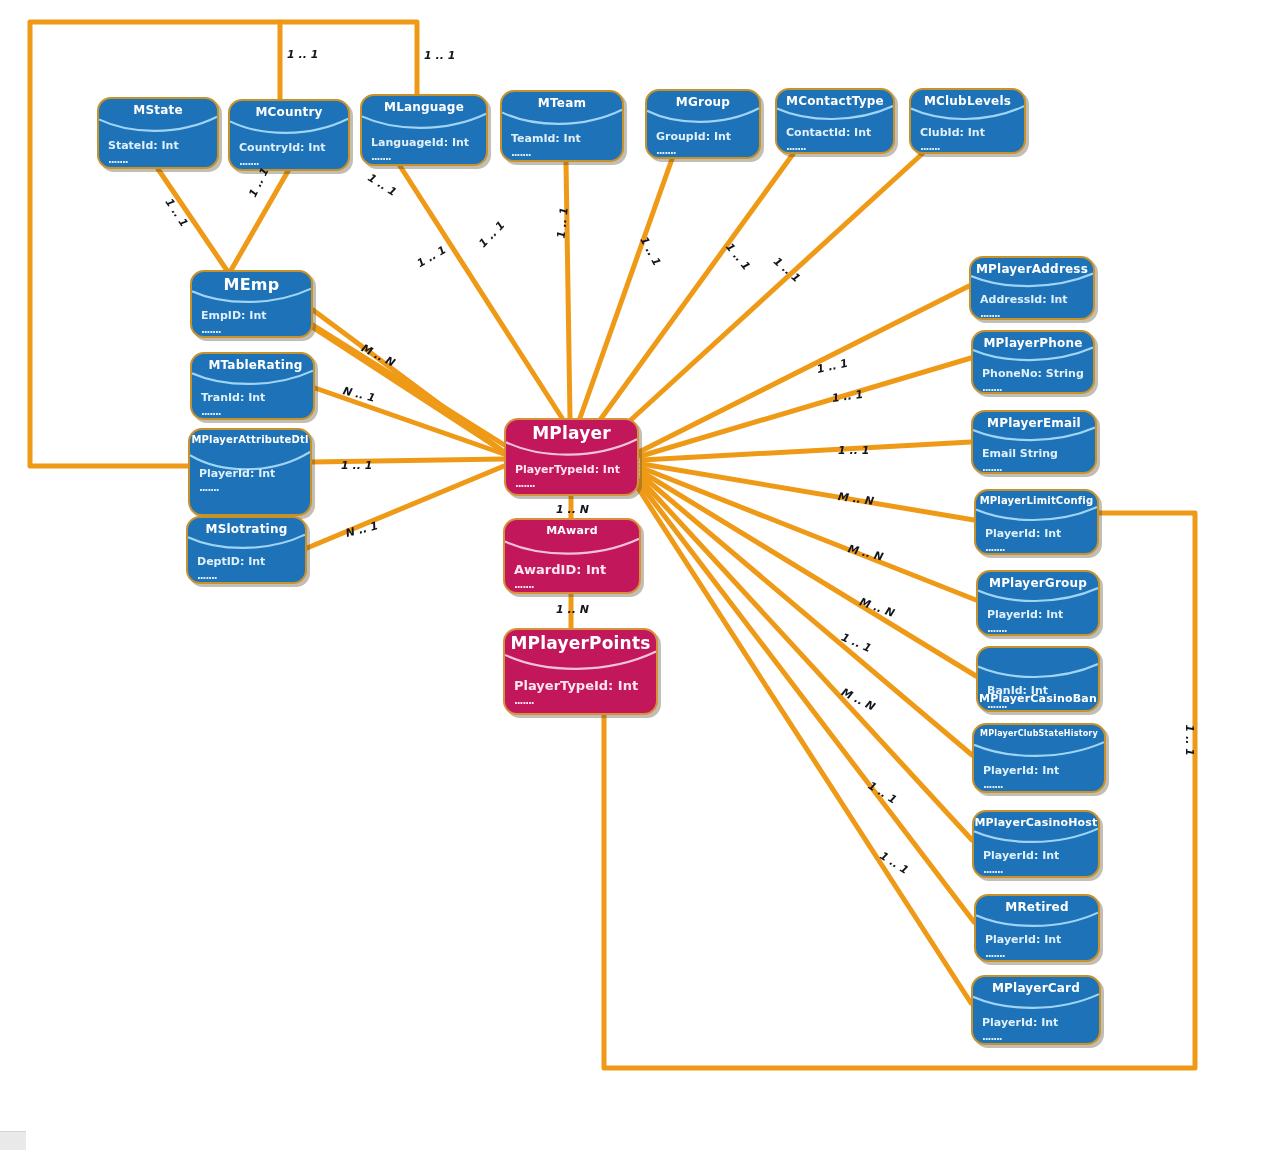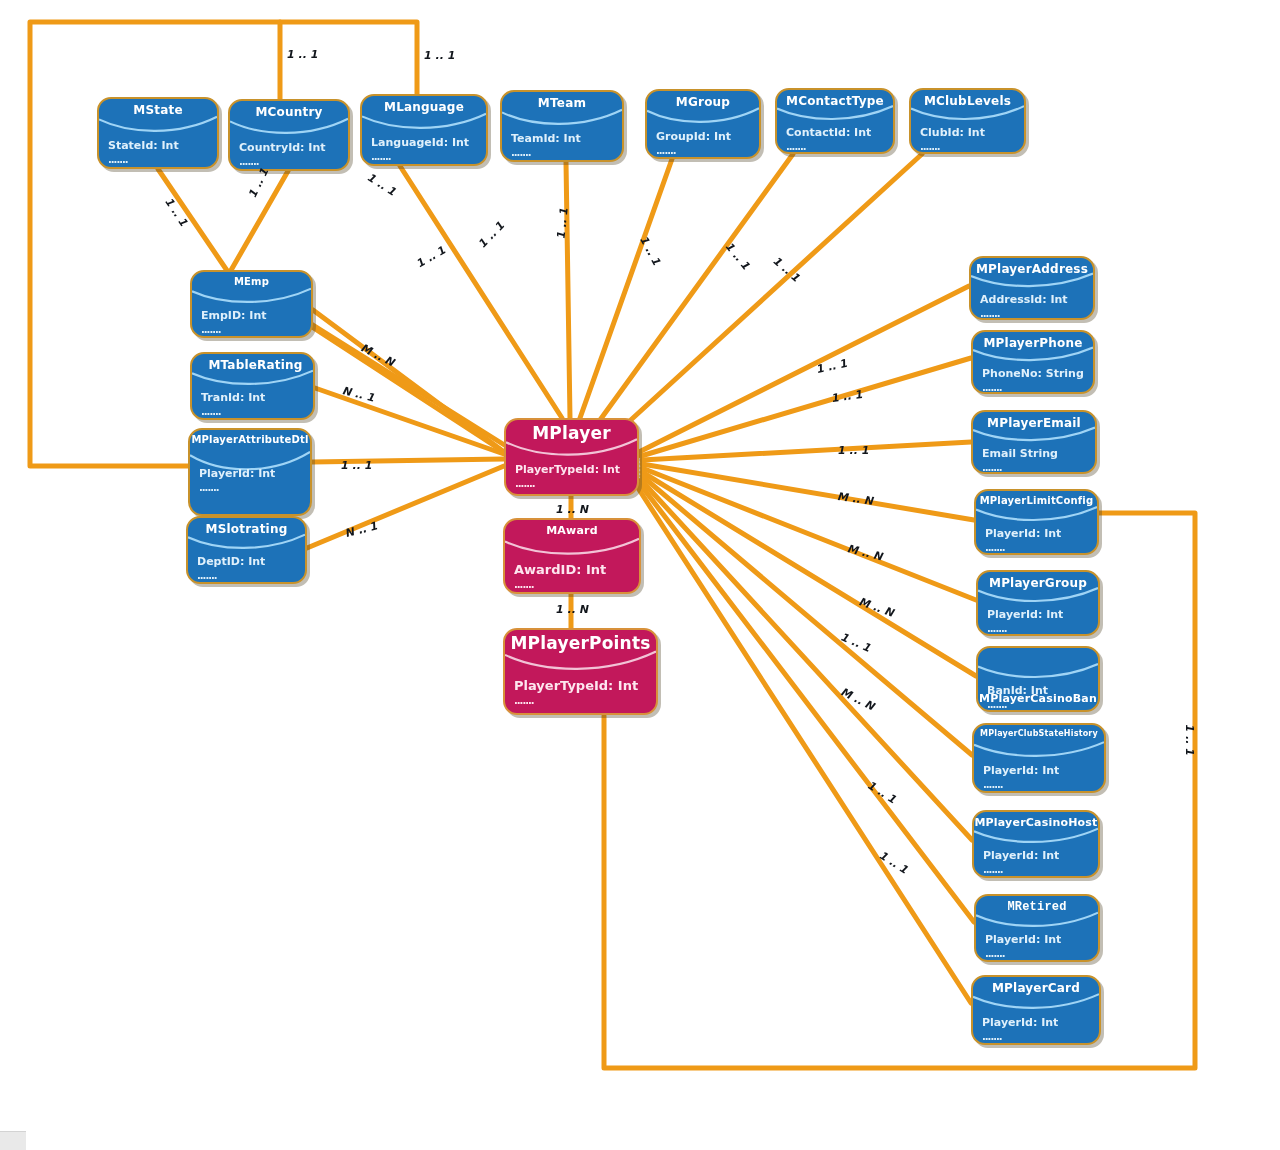--- a/index.html
+++ b/index.html
@@ -135,7 +135,7 @@
         <svg class="swoosh" viewBox="0 0 100 100" preserveAspectRatio="none">
           <path d="M0 30 C 26 52, 68 54, 100 26" fill="none" stroke="#9fd4f5" stroke-width="2.2" vector-effect="non-scaling-stroke"></path>
         </svg>
-        <div class="ent-title" style="font-size: 10px;">MEmp</div>
+        <div class="ent-title" style="font-size: 16px;">MEmp</div>
         <div class="ent-attr" style="font-size: 11px; top: 37px;">EmpID: Int</div>
         <div class="ent-dots" style="top: 52px;">.......</div>
       </div>

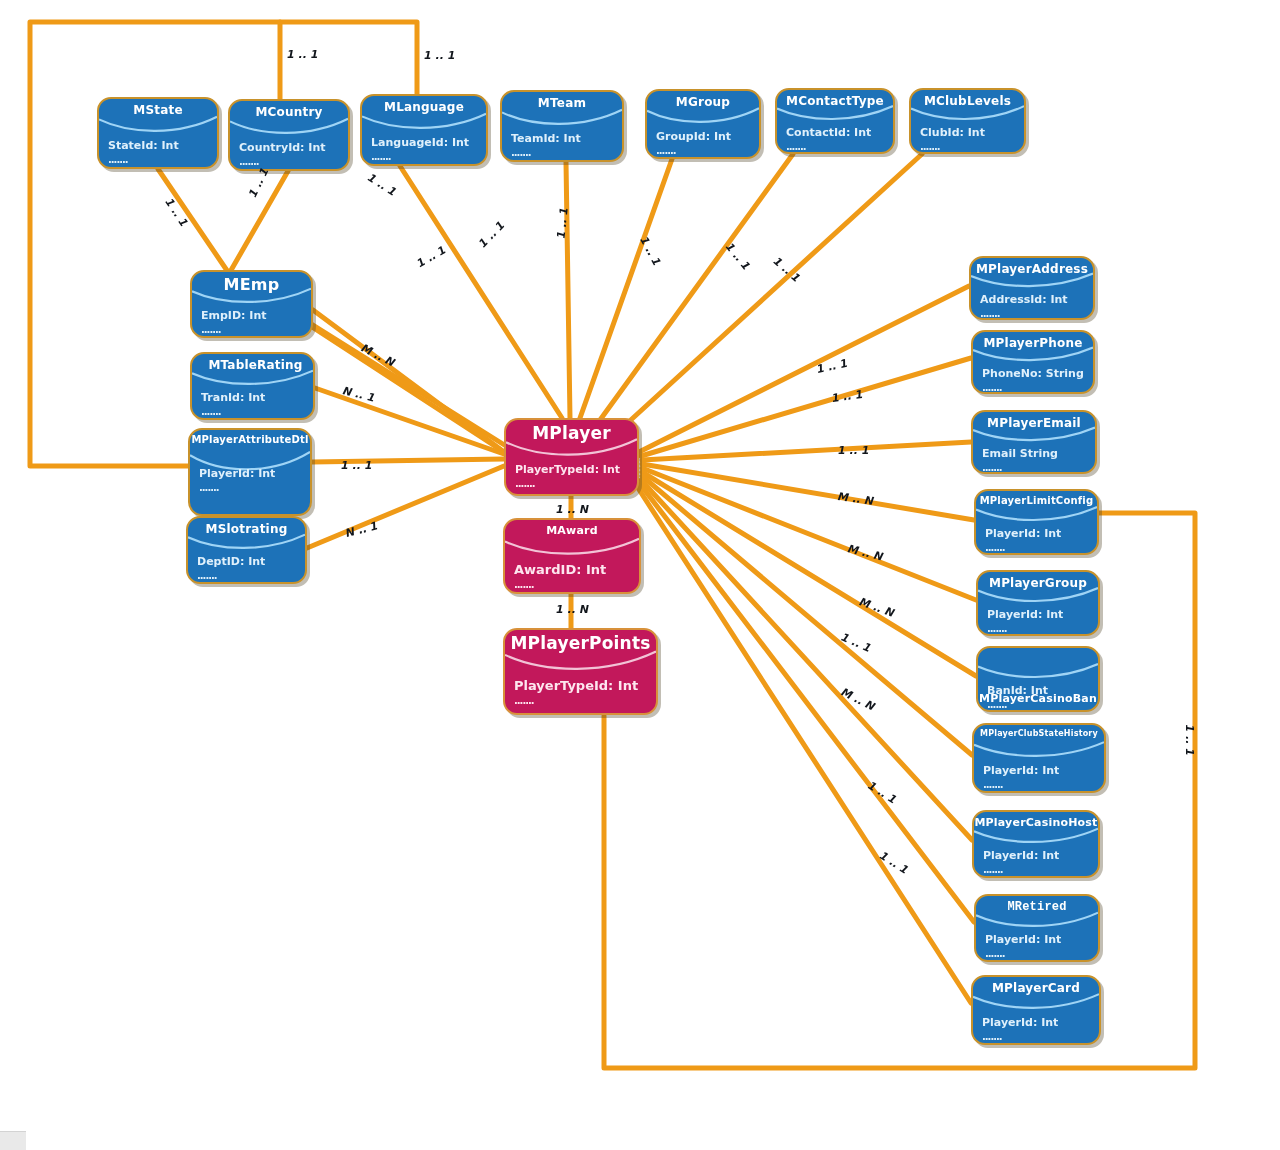--- a/index.html
+++ b/index.html
@@ -255,7 +255,7 @@
         <svg class="swoosh" viewBox="0 0 100 100" preserveAspectRatio="none">
           <path d="M0 30 C 26 52, 68 54, 100 26" fill="none" stroke="#9fd4f5" stroke-width="2.2" vector-effect="non-scaling-stroke"></path>
         </svg>
-        <div class="ent-title" style="font-size: 12px; font-family: Liberation Mono, monospace;">MRetired</div>
+        <div class="ent-title" style="font-size: 12px;">MRetired</div>
         <div class="ent-attr" style="font-size: 11px; top: 37px;">PlayerId: Int</div>
         <div class="ent-dots" style="top: 52px;">.......</div>
       </div>

